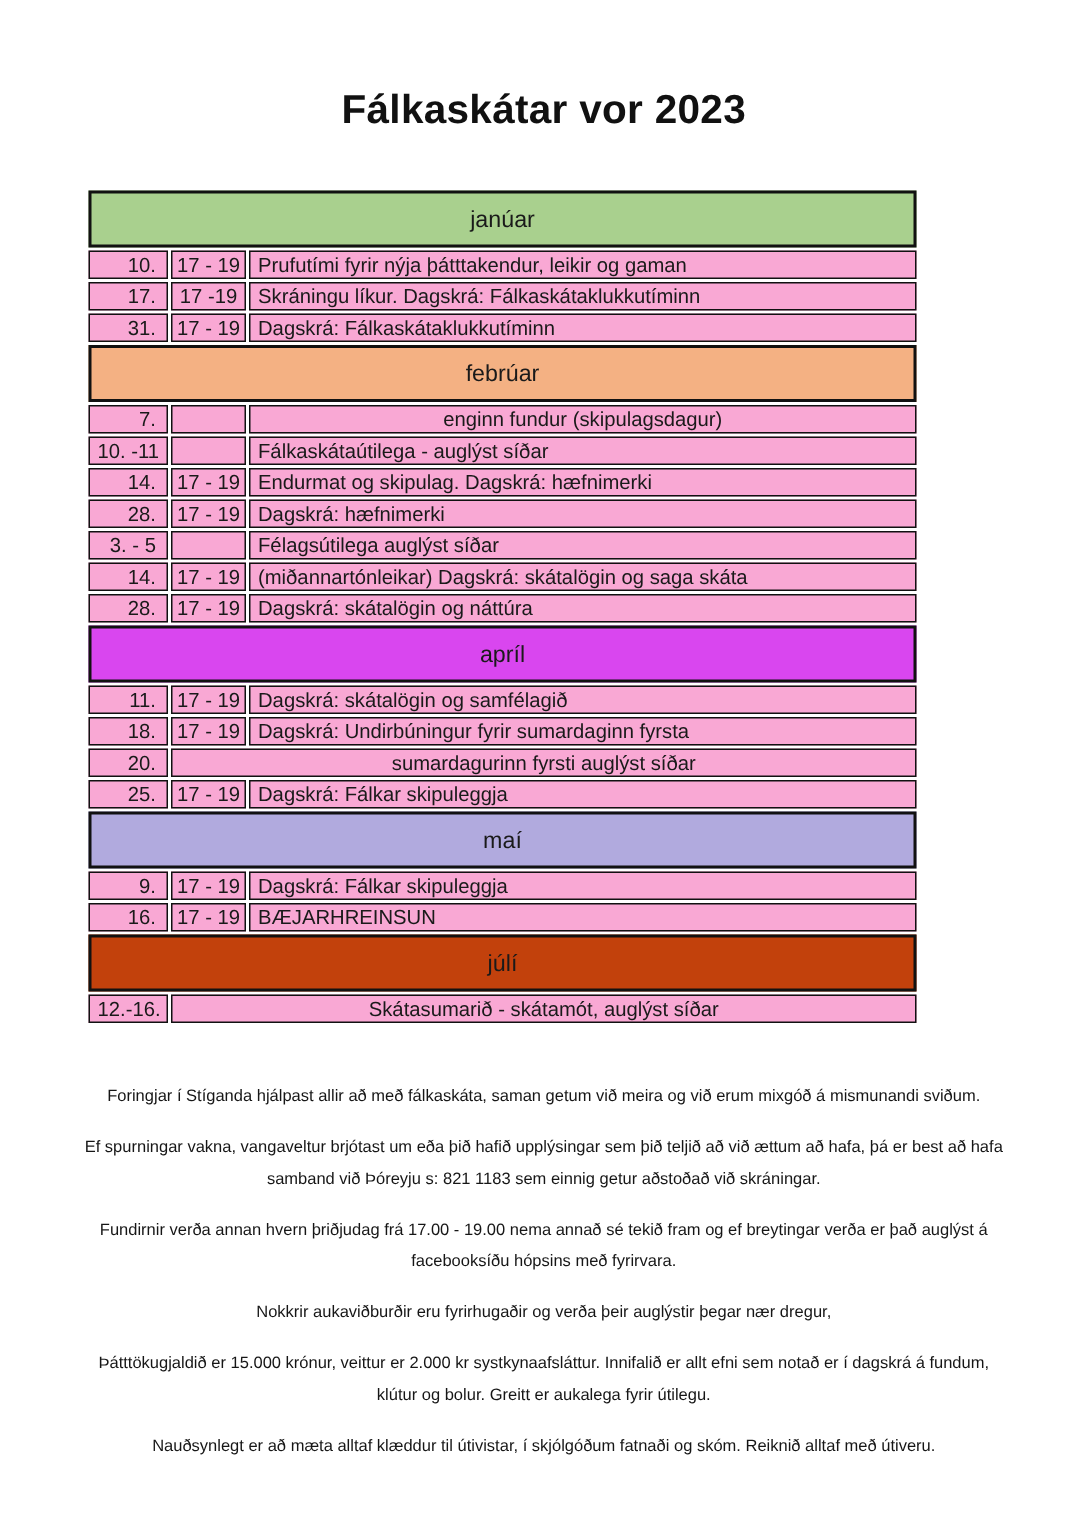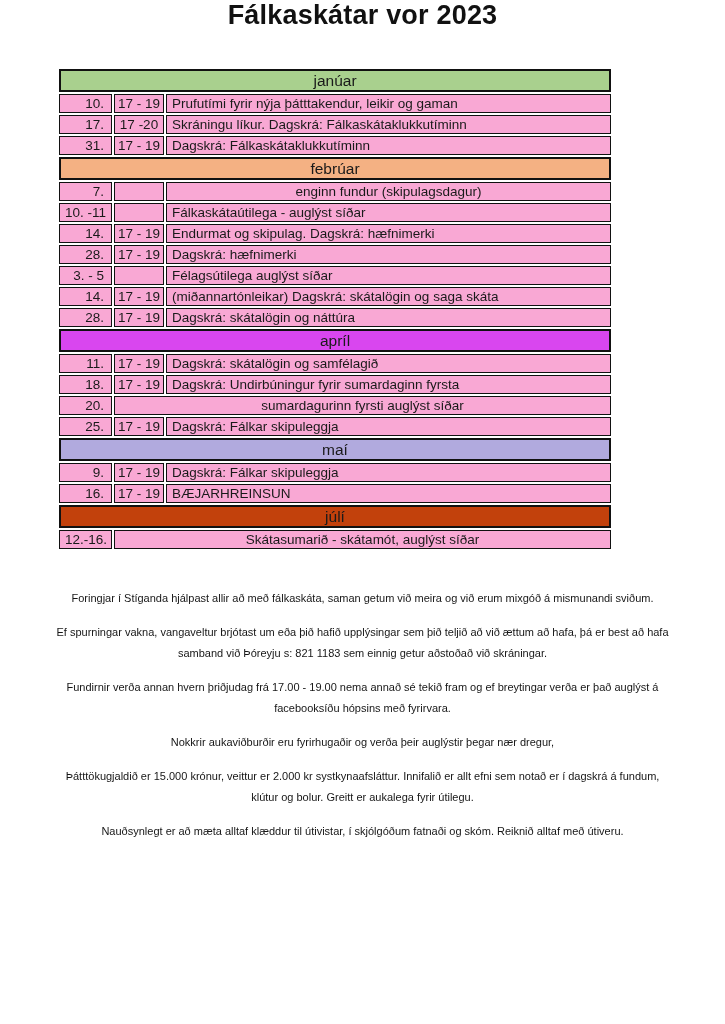--- a/index.html
+++ b/index.html
@@ -18,6 +18,7 @@
     width: 725px;
     height: 1024px;
     box-sizing: border-box;
+    padding-top: 58px;
   }
   h1.doc-title {
     margin: 0 0 36px 0;

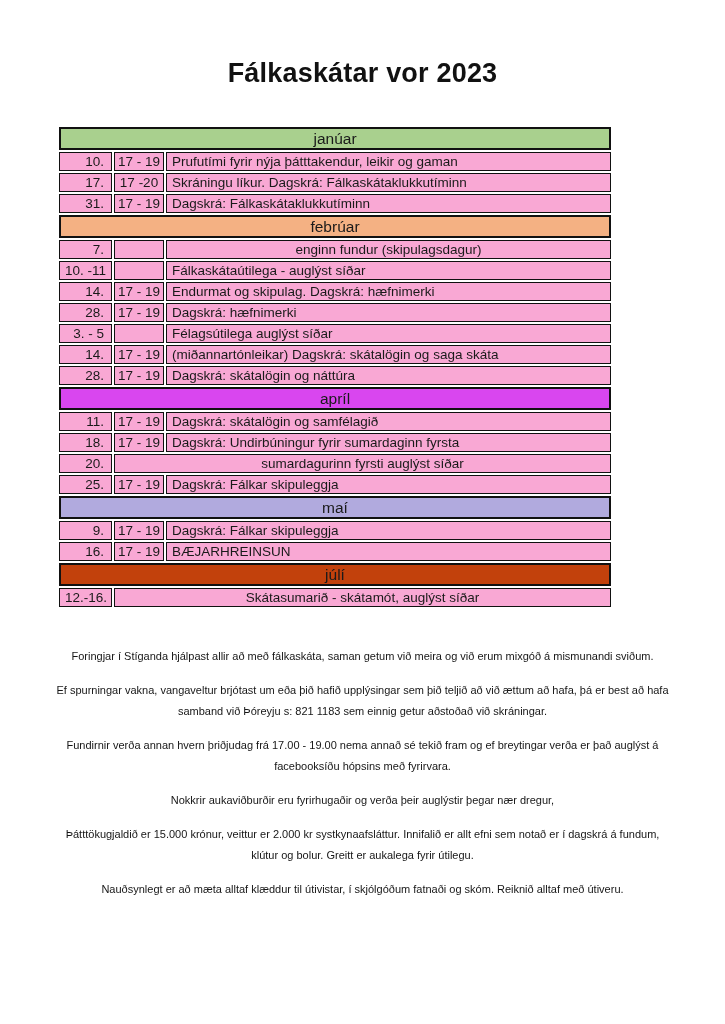--- a/index.html
+++ b/index.html
@@ -55,7 +55,7 @@
     text-align: center;
     font-size: 15.5px;
     line-height: 19px;
-    height: 23px;
+    height: 38px;
     font-weight: normal;
   }
   .info-section {

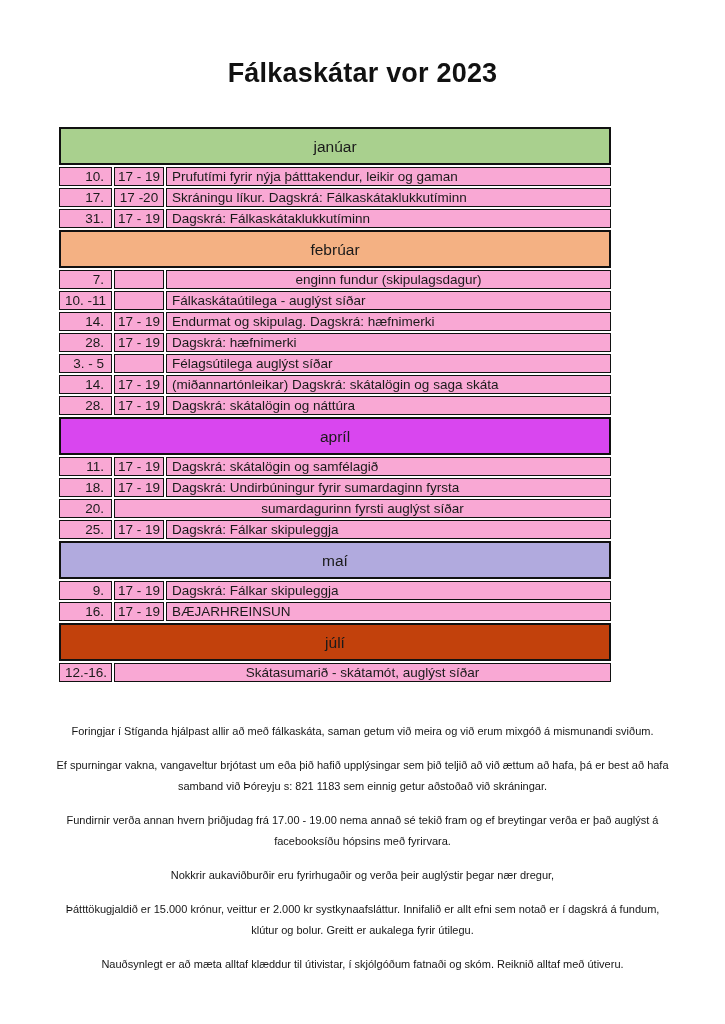--- a/index.html
+++ b/index.html
@@ -95,7 +95,7 @@
         </tr>
         <tr>
           <td class="date-cell">17.</td>
-          <td class="time-cell">17 -20</td>
+          <td class="time-cell">17 -19</td>
           <td class="desc-cell">Skráningu líkur. Dagskrá: Fálkaskátaklukkutíminn</td>
         </tr>
         <tr>

